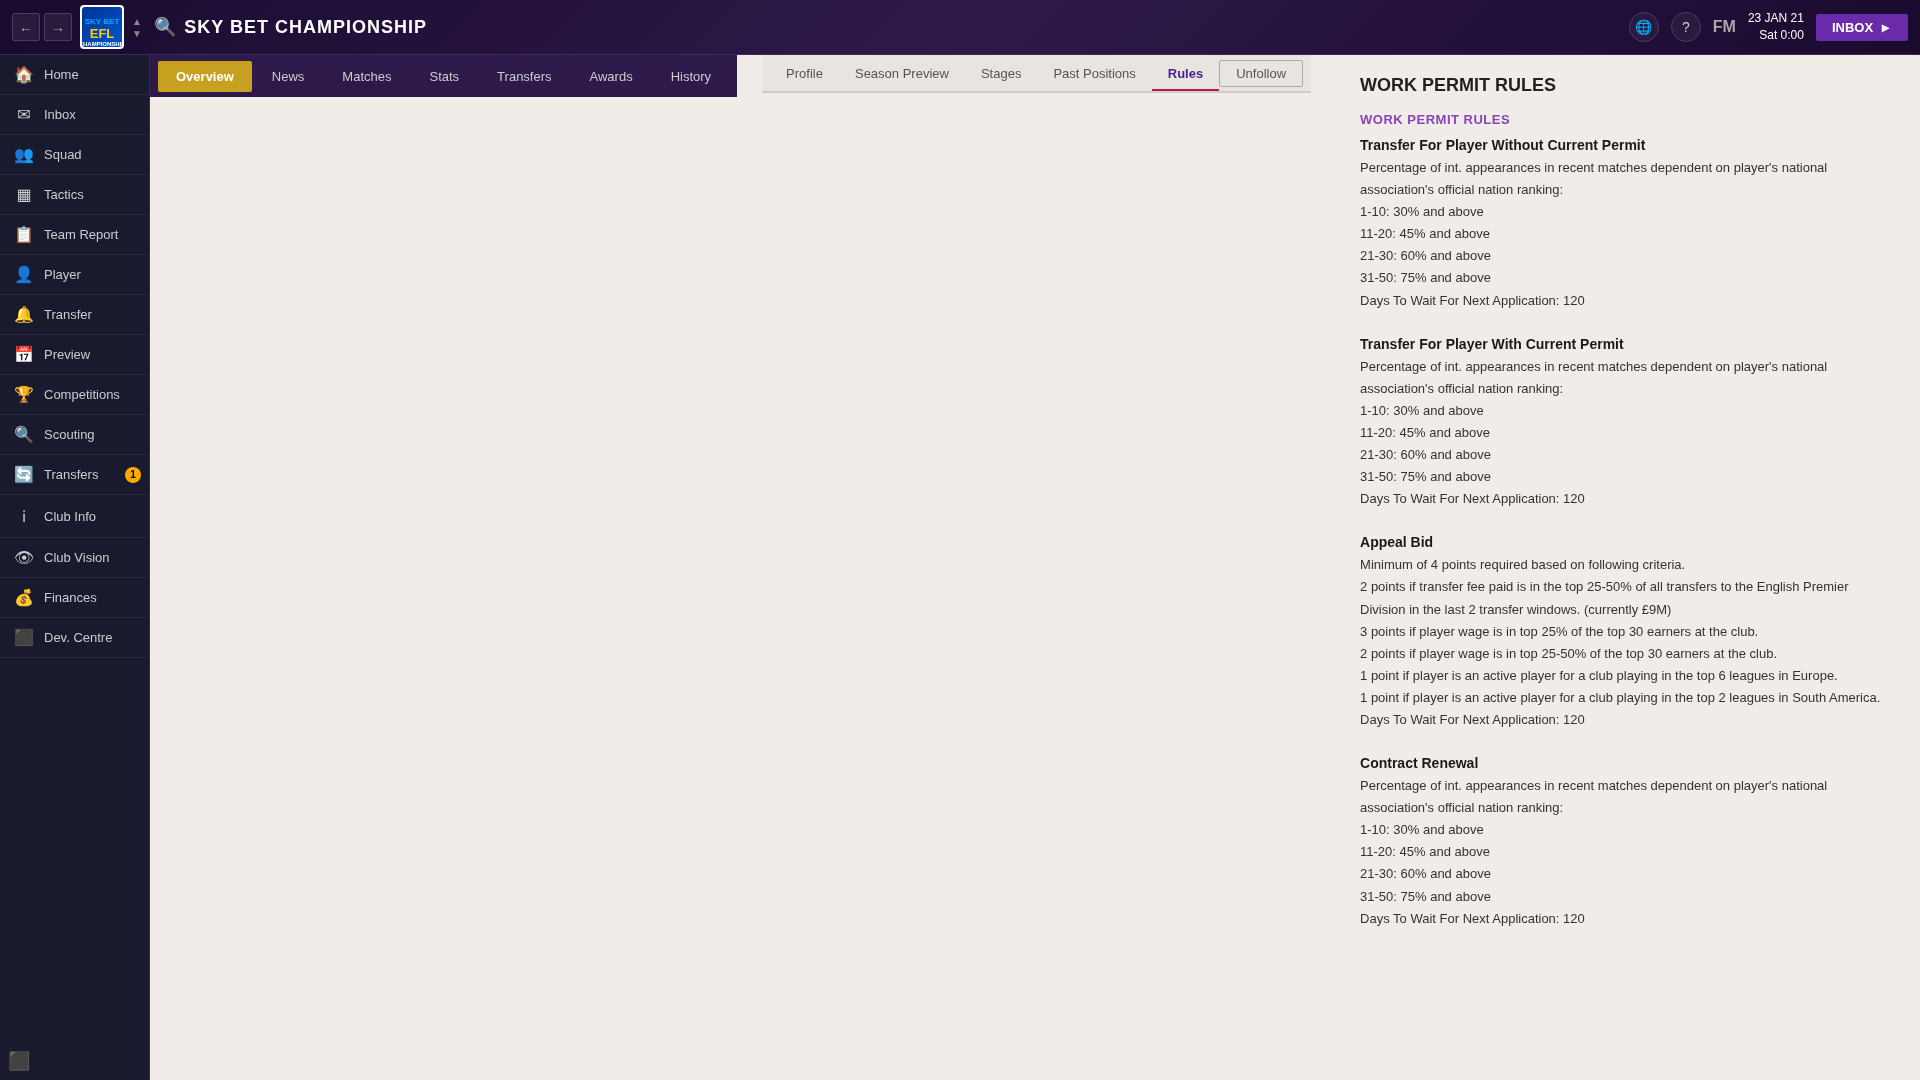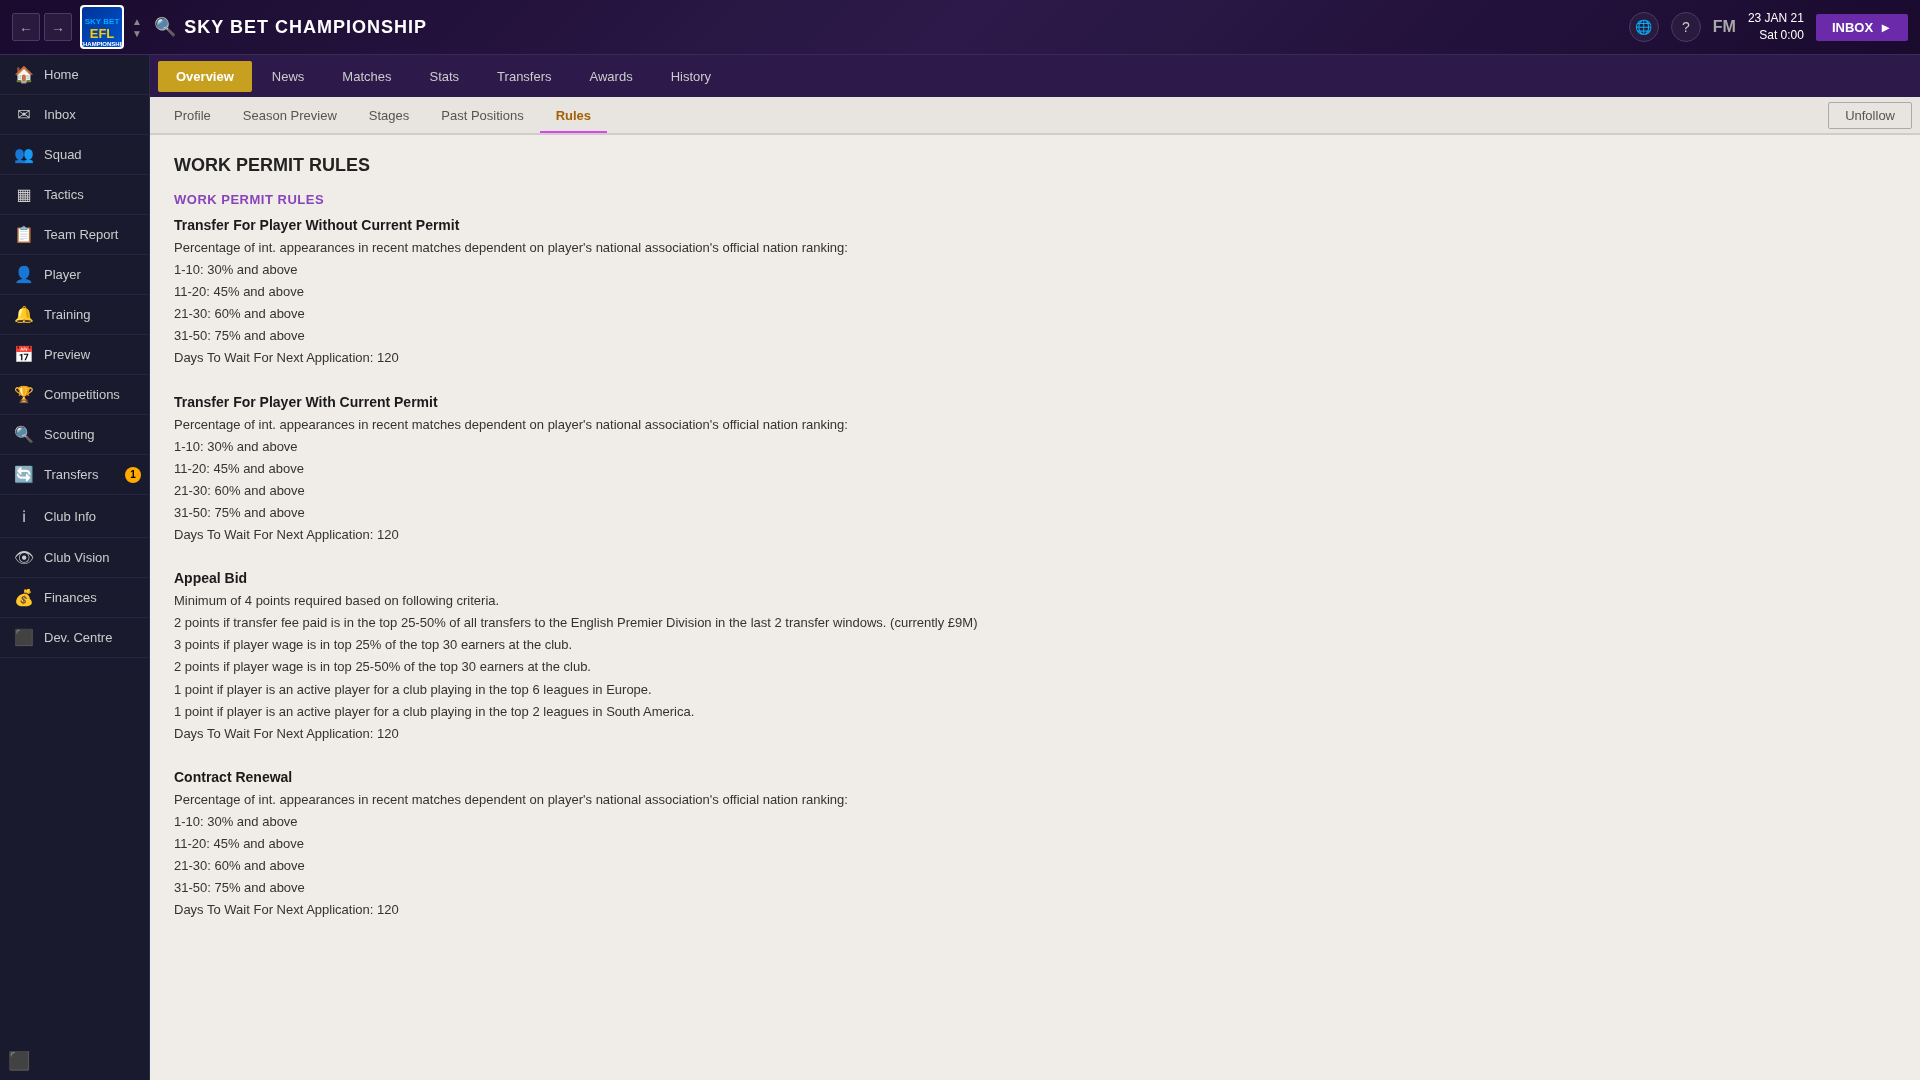--- a/index.html
+++ b/index.html
@@ -187,9 +187,10 @@
     .content-area {
       flex: 1;
       display: flex;
-      flex-direction: column;
+      flex-direction: row;
       background: #f0ede8;
       overflow: hidden;
+      gap: 25px;
     }
 
     

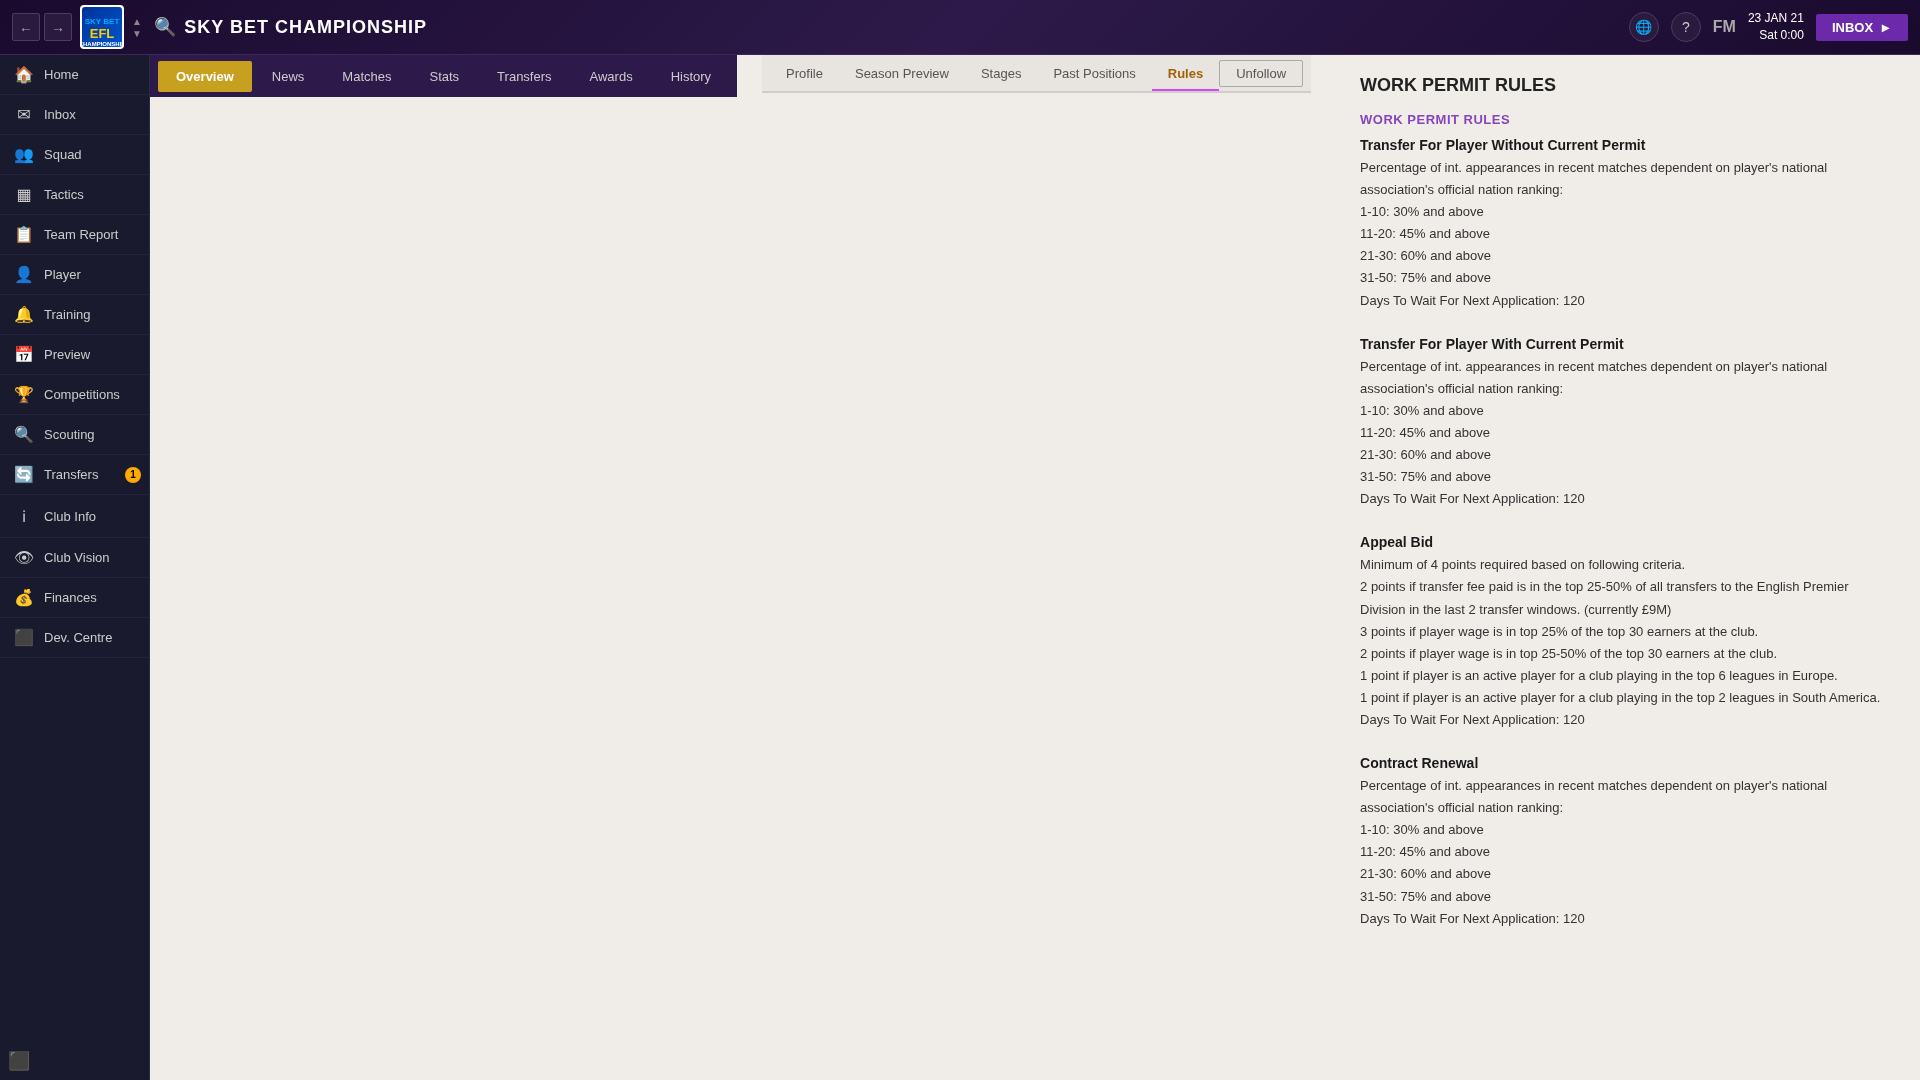--- a/index.html
+++ b/index.html
@@ -238,9 +238,9 @@
       margin-bottom: -2px;
     }
     .sub-tab-item.active {
-      color: #a16207;
-      font-weight: bold;
-      border-bottom: 2px solid #d946ef;
+      color: #4c1d95;
+      font-weight: bold;
+      border-bottom: 2px solid #be185d;
     }
     .unfollow-btn {
       margin-left: auto;

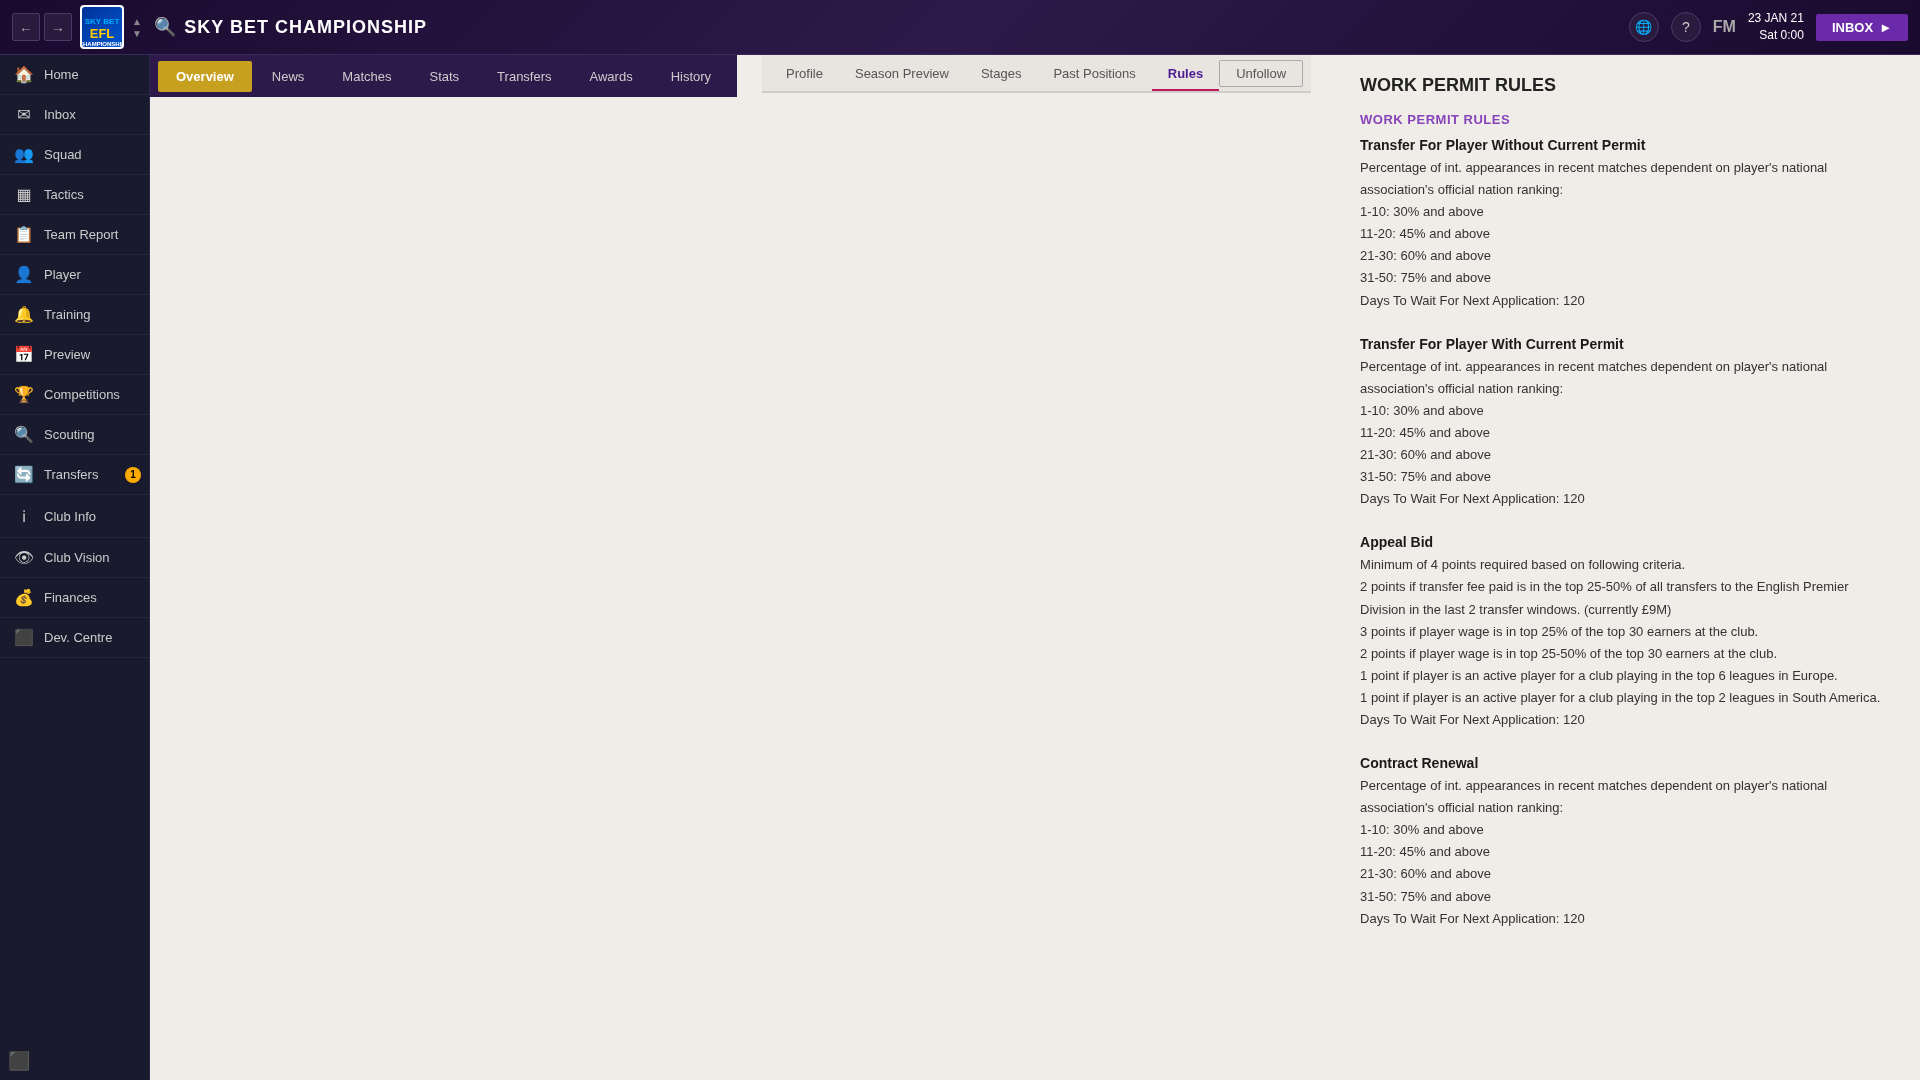--- a/index.html
+++ b/index.html
@@ -386,7 +386,7 @@
     </div>
     <div class="sidebar-item">
       <span class="sidebar-icon">🔔</span>
-      <span>Training</span>
+      <span>Transfer</span>
     </div>
     <div class="sidebar-item">
       <span class="sidebar-icon">📅</span>

